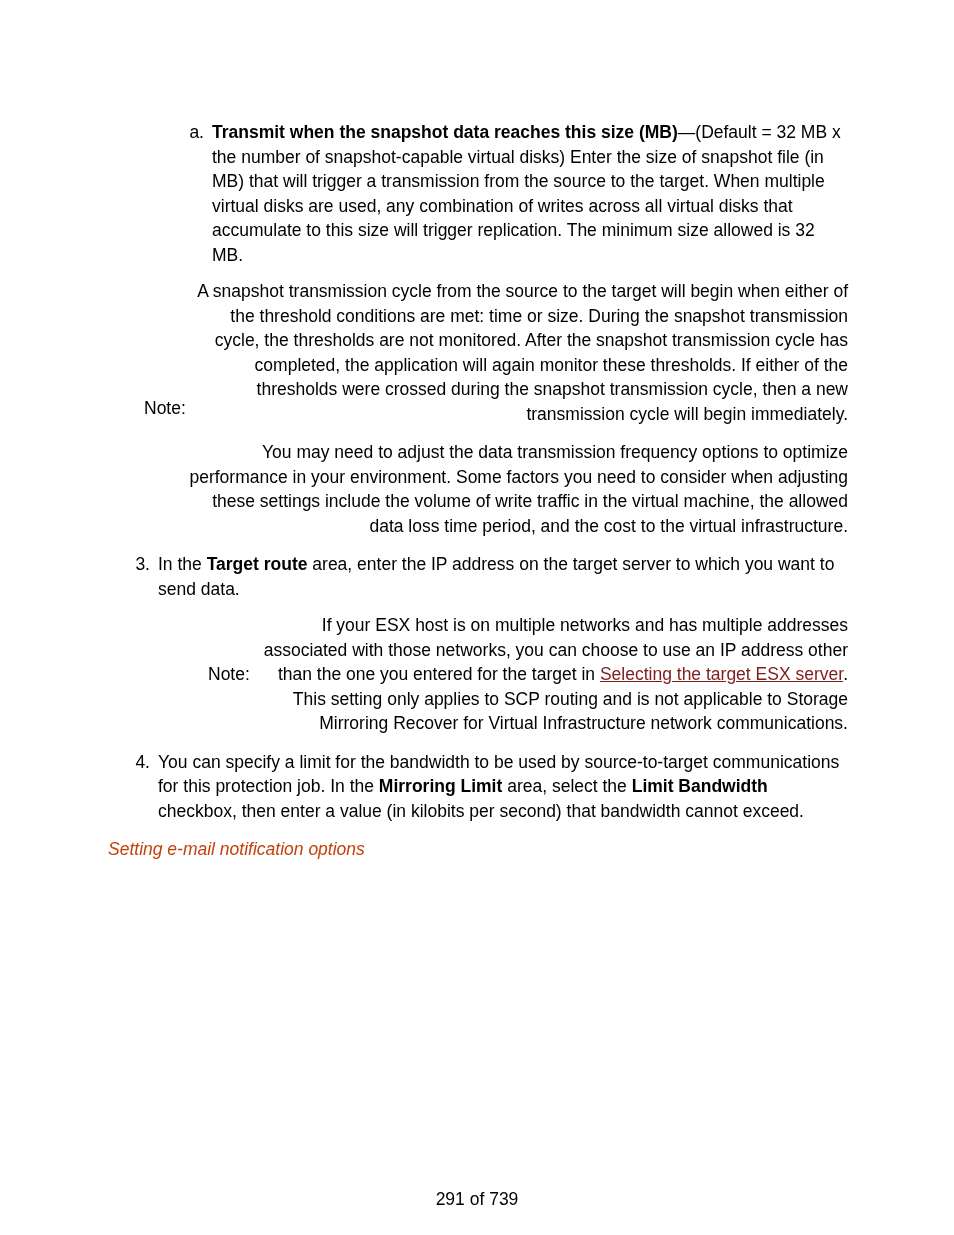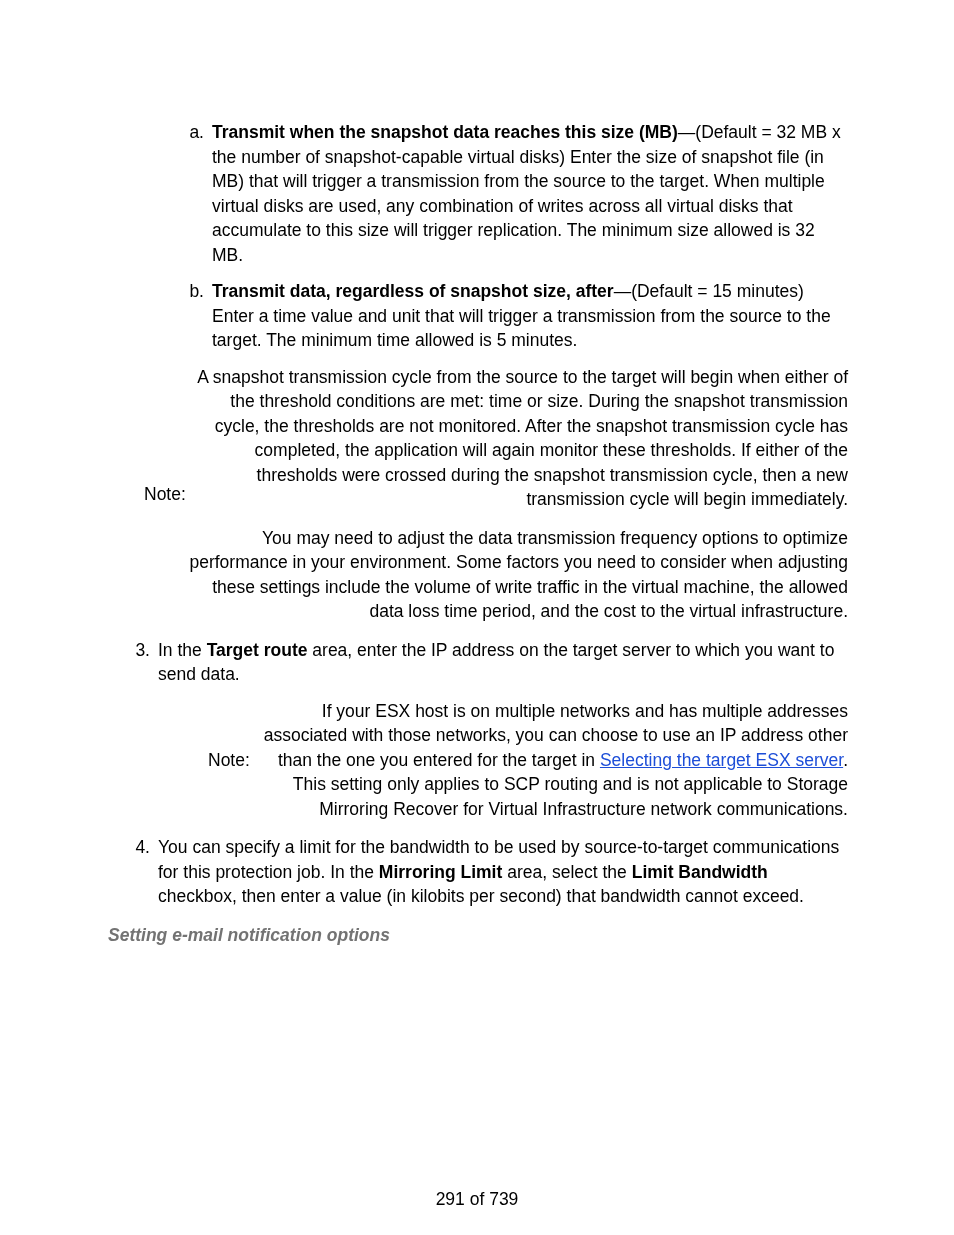--- a/index.html
+++ b/index.html
@@ -101,9 +101,6 @@
           <li data-marker="a.">
             <span class="bold">Transmit when the snapshot data reaches this size (MB)</span><span>—(Default = 32 MB x the number of snapshot-capable virtual disks) Enter the size of snapshot file (in MB) that will trigger a transmission from the source to the target. When multiple virtual disks are used, any combination of writes across all virtual disks that accumulate to this size will trigger replication. The minimum size allowed is 32 MB.</span>
           </li>
-          <li data-marker="b.">
-            <span class="bold">Transmit data, regardless of snapshot size, after</span><span>—(Default = 15 minutes) Enter a time value and unit that will trigger a transmission from the source to the target. The minimum time allowed is 5 minutes.</span>
-          </li>
         </ol>
 
         <div class="note-row inner">

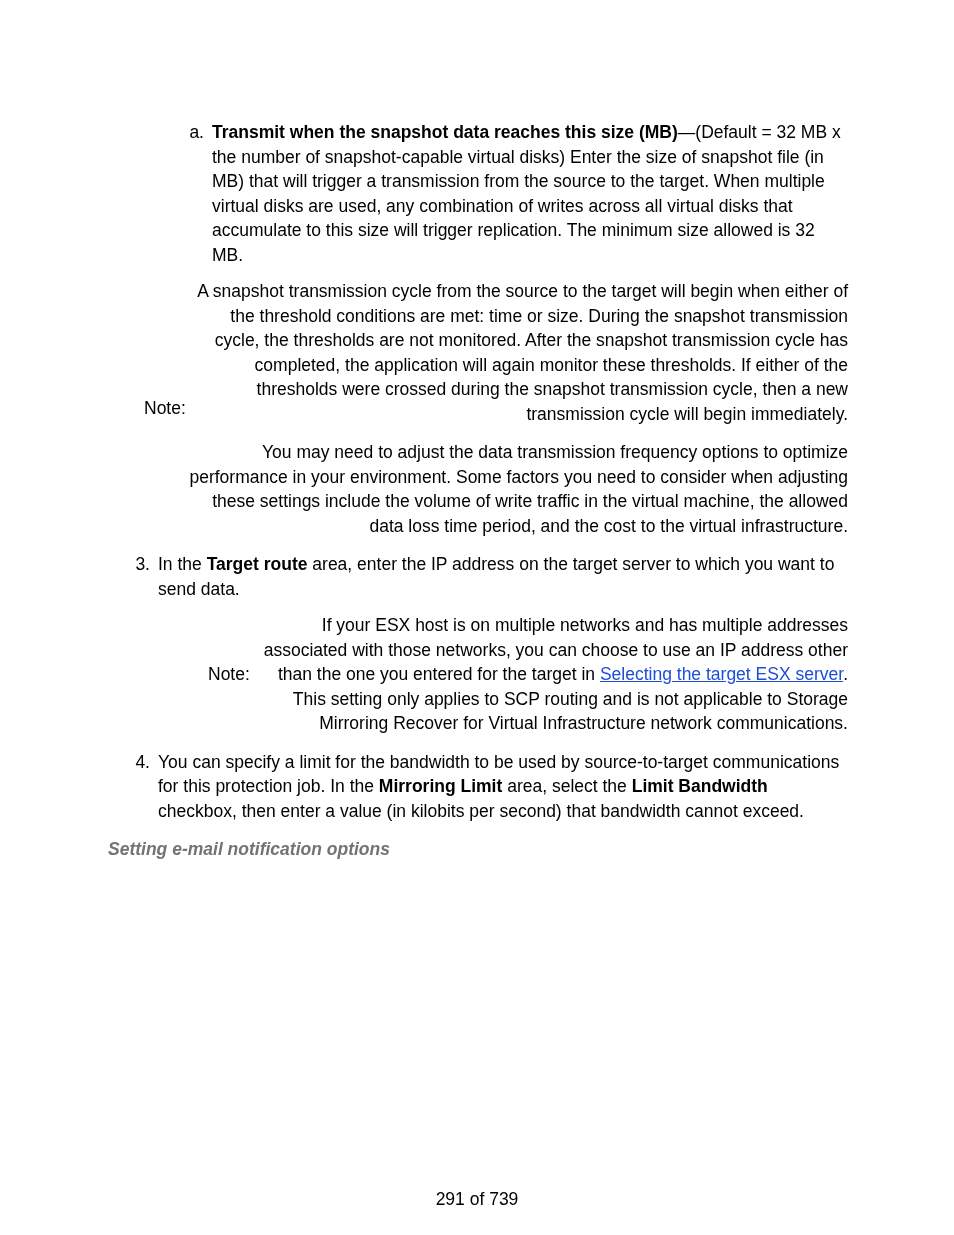--- a/index.html
+++ b/index.html
@@ -68,7 +68,7 @@
   .note-body p { margin: 0 0 14px 0; text-align: right; }
   .note-body p:last-child { margin-bottom: 0; }
   a.link {
-    color: #1d4ed8;
+    color: #7f1d1d;
     text-decoration: underline;
   }
   .section-italic {

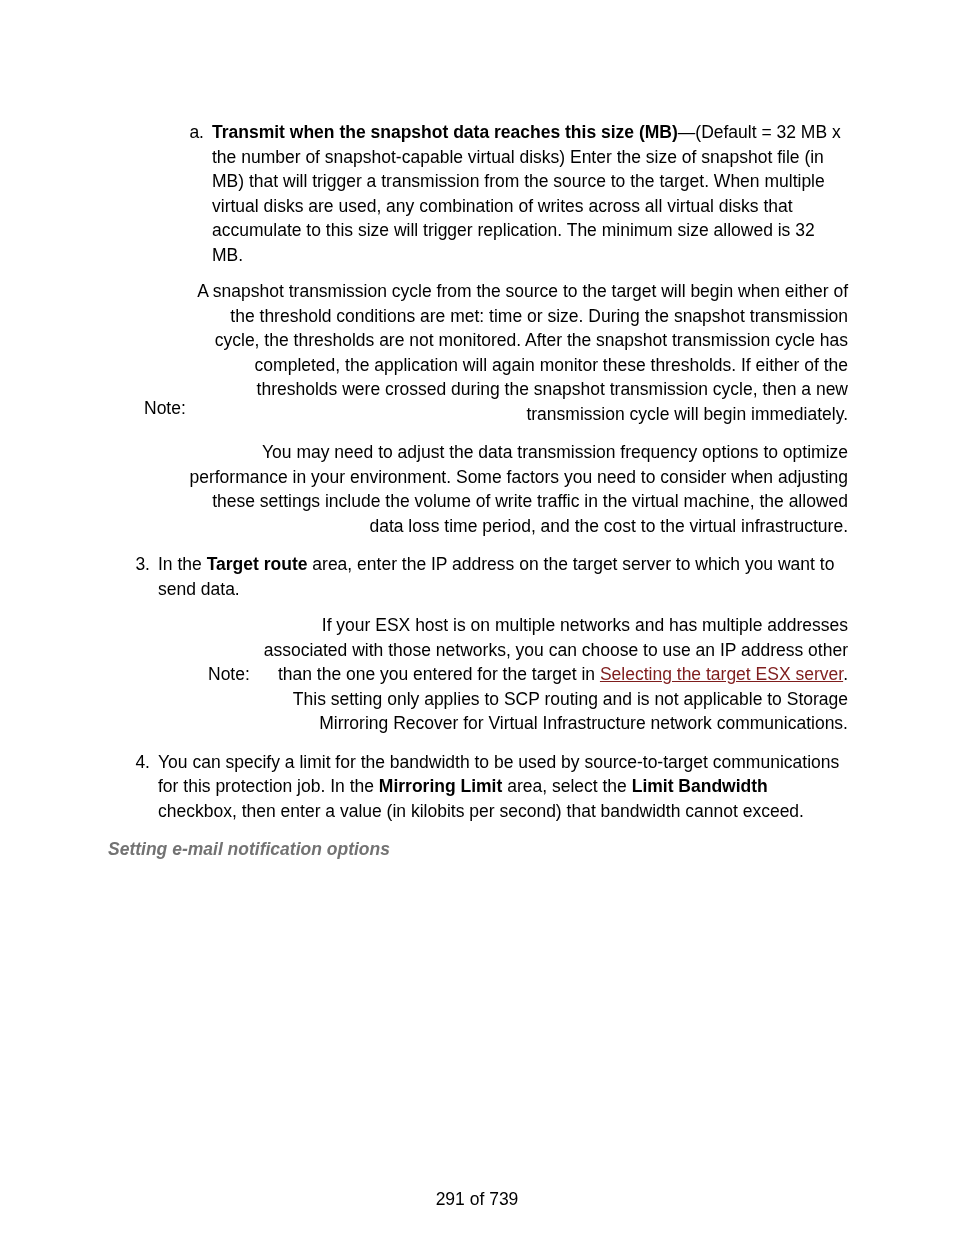--- a/index.html
+++ b/index.html
@@ -73,9 +73,8 @@
   }
   .section-italic {
     font-style: italic;
-    color: #737373;
+    color: #c2410c;
     margin: 14px 0 14px 0;
-    font-weight: bold;
   }
   p.body { margin: 0 0 16px 0; }
   .footer {

